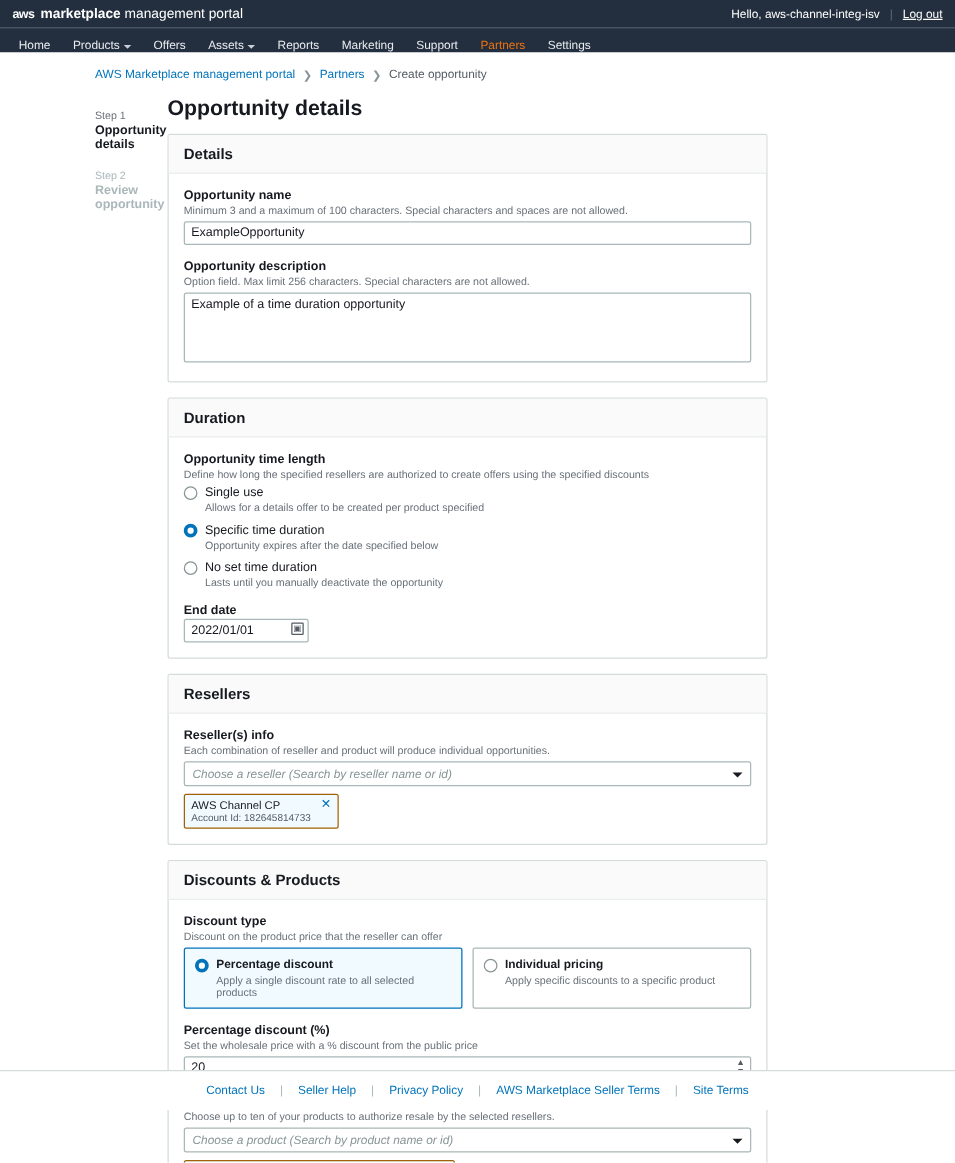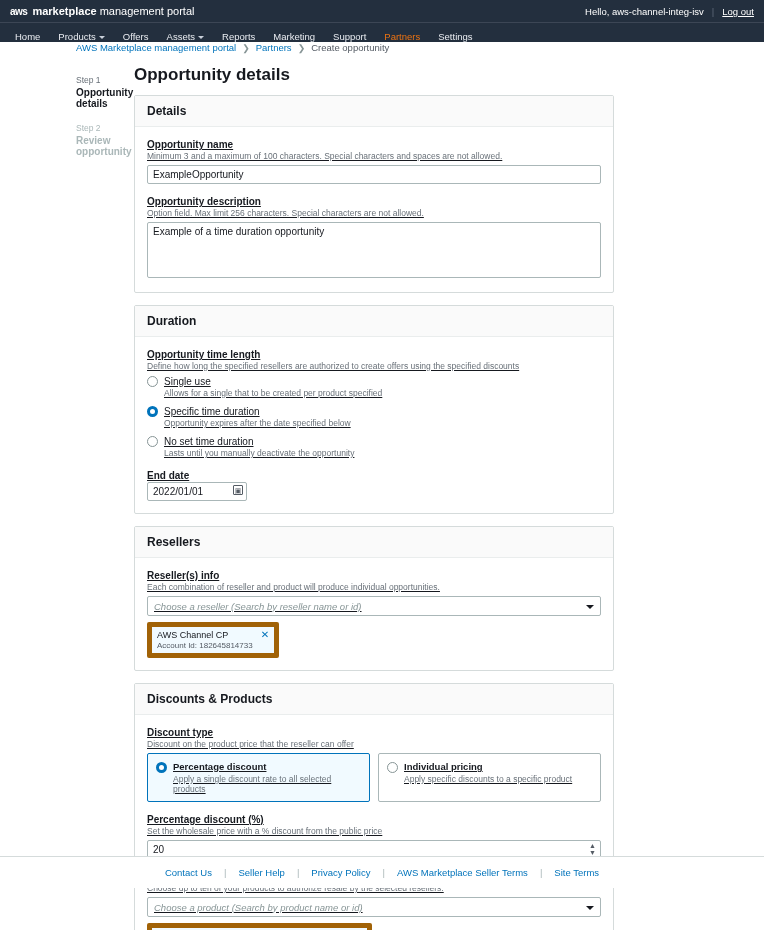--- a/index.html
+++ b/index.html
@@ -74,7 +74,7 @@
   }
   
   .page {
-    padding: 0 0 0 0;
+    padding: 12px 0 0 0;
     background: #ffffff;
     height: 846px;
     position: relative;

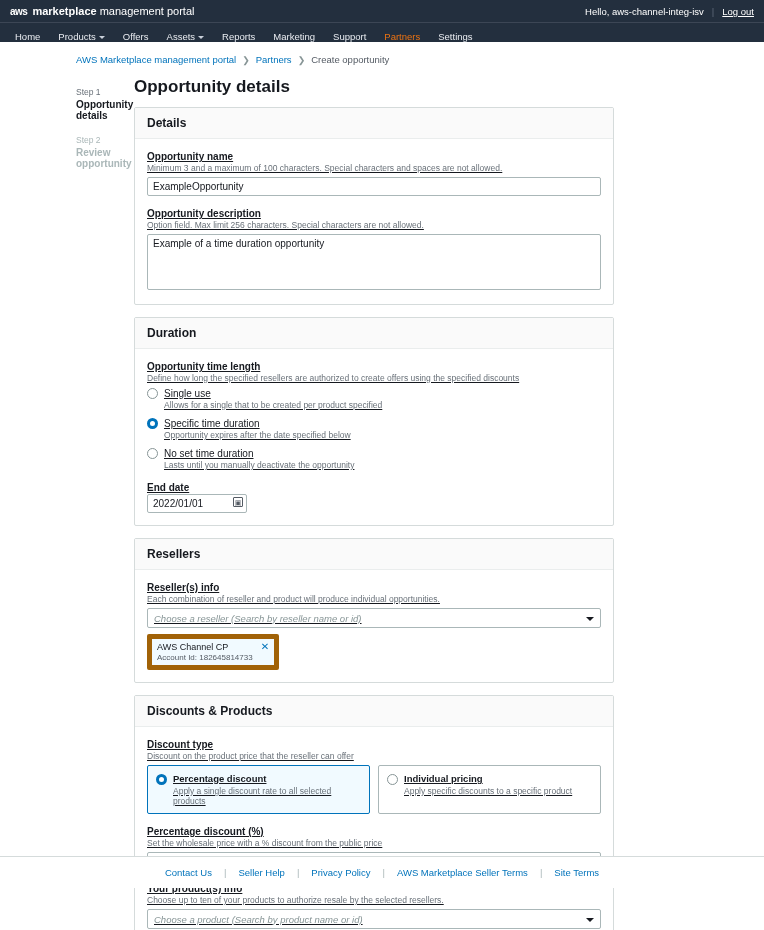--- a/index.html
+++ b/index.html
@@ -126,7 +126,7 @@
     font-weight: bold;
     background: #fafafa;
   }
-  .card-body { padding: 12px; text-decoration: underline; }
+  .card-body { padding: 12px; }
   .field { margin-bottom: 12px; }
   .field:last-child { margin-bottom: 0; }
   .flabel { font-size: 10px; font-weight: bold; display: block; margin-bottom: 1px; }

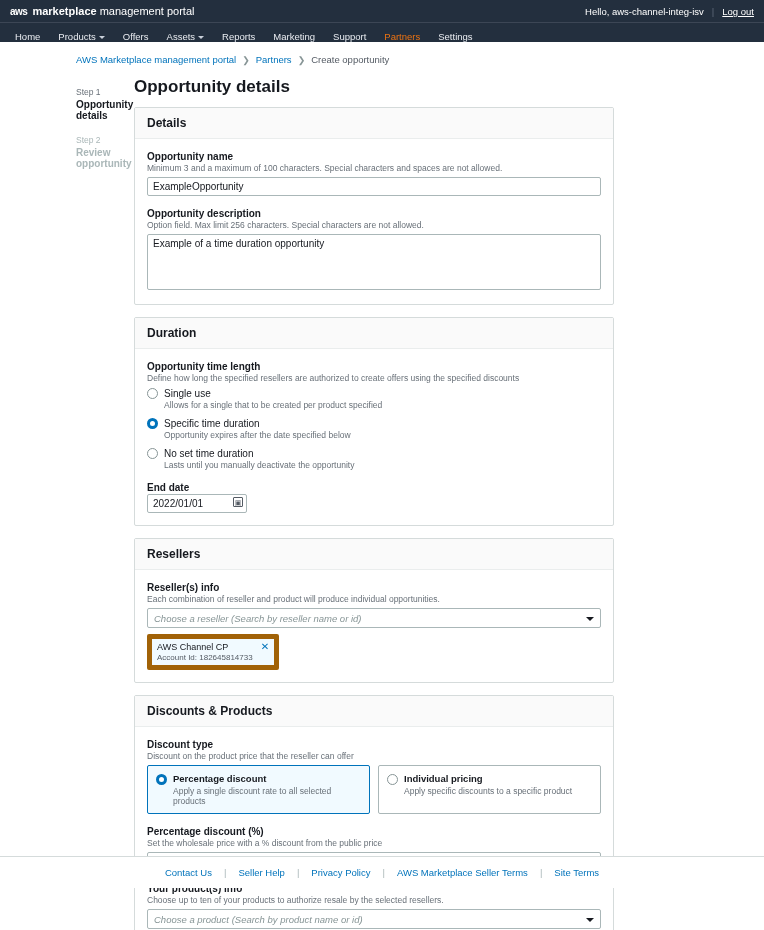--- a/index.html
+++ b/index.html
@@ -331,7 +331,7 @@
               <span class="radio"></span>
               <span>
                 <span class="radio-label">Single use</span>
-                <div class="radio-sub">Allows for a single that to be created per product specified</div>
+                <div class="radio-sub">Allows for a details offer to be created per product specified</div>
               </span>
             </div>
 

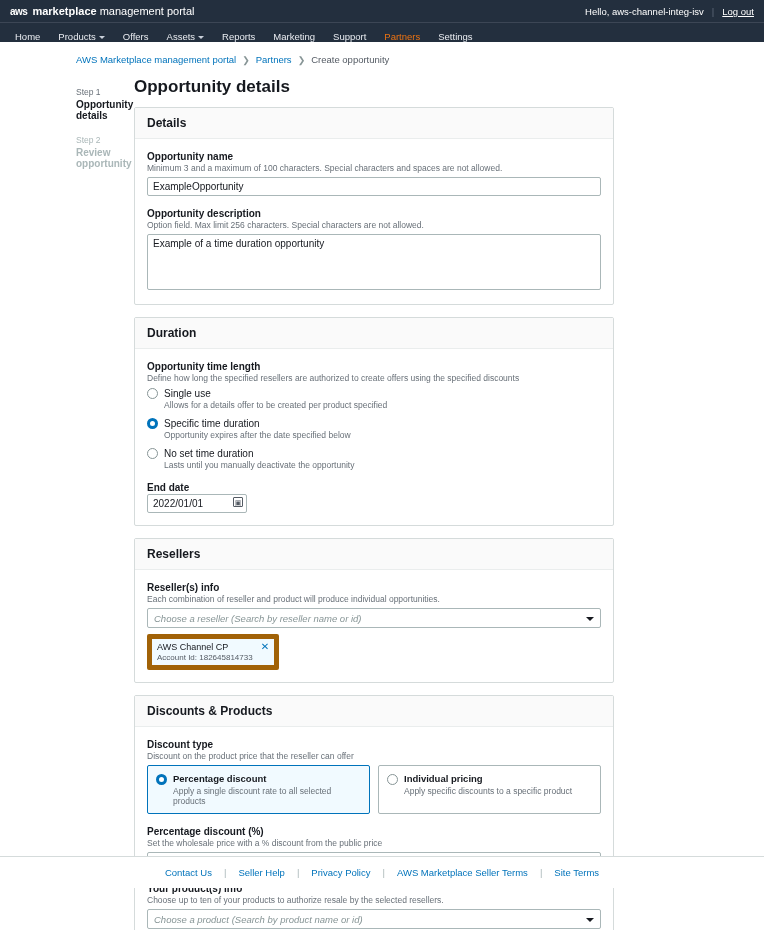--- a/index.html
+++ b/index.html
@@ -184,7 +184,7 @@
   .token {
     display: inline-flex;
     align-items: flex-start;
-    border: 5px solid #a16207;
+    border: 1px solid #a16207;
     background: #f1faff;
     border-radius: 2px;
     padding: 3px 5px;

